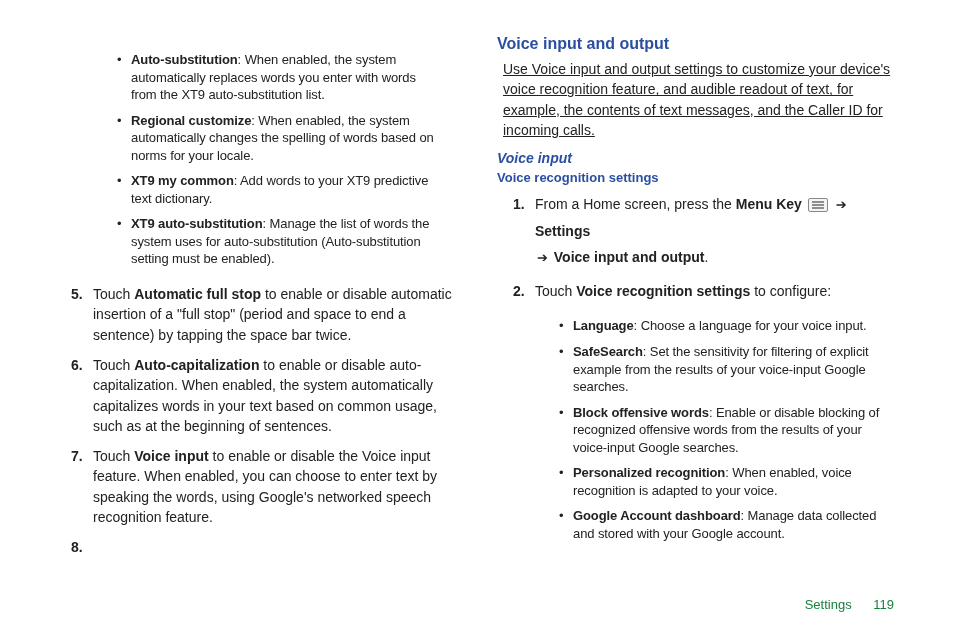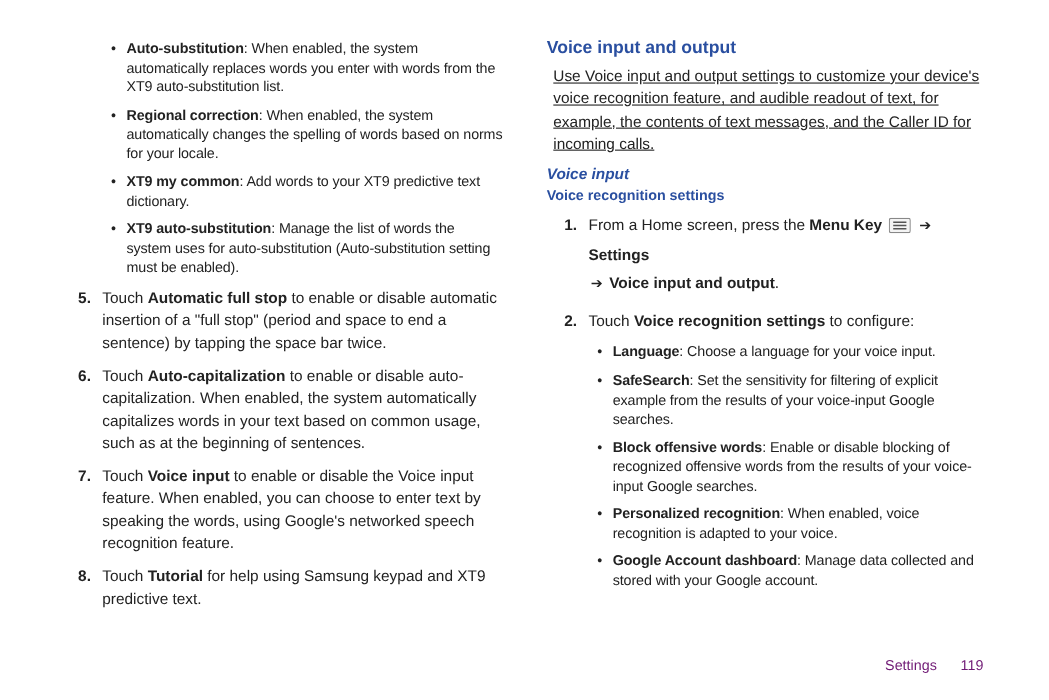--- a/index.html
+++ b/index.html
@@ -22,7 +22,7 @@
   }
   .bullet-list {
     padding-left: 50px;
-    margin: 0;
+    margin: 16px;
   }
   .bullet-item {
     position: relative;

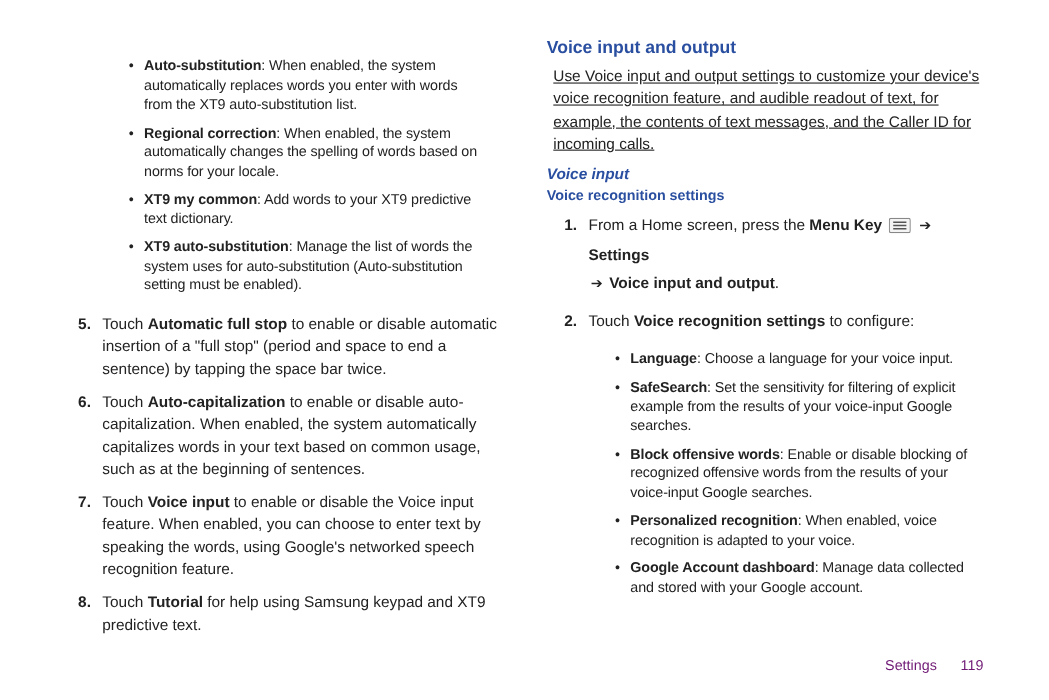--- a/index.html
+++ b/index.html
@@ -117,7 +117,7 @@
         <span class="bold">Auto-substitution</span><span>: When enabled, the system automatically replaces words you enter with words from the XT9 auto-substitution list.</span>
       </div>
       <div class="bullet-item cond">
-        <span class="bold">Regional correction</span><span>: When enabled, the system automatically changes the spelling of words based on norms for your locale.</span>
+        <span class="bold">Regional customize</span><span>: When enabled, the system automatically changes the spelling of words based on norms for your locale.</span>
       </div>
       <div class="bullet-item cond">
         <span class="bold">XT9 my common</span><span>: Add words to your XT9 predictive text dictionary.</span>

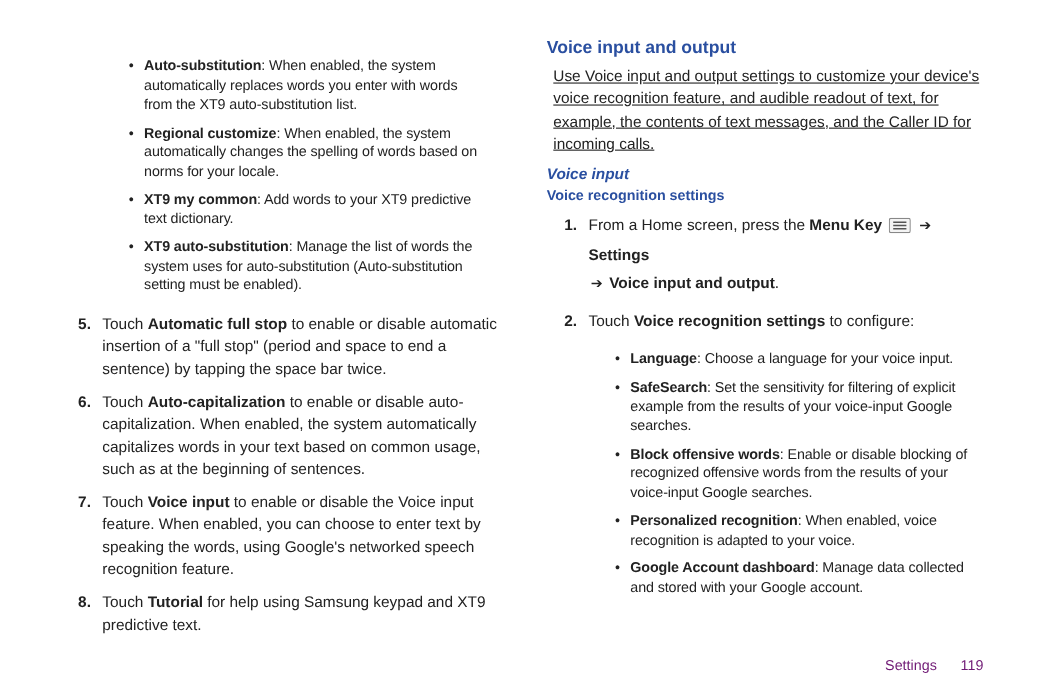--- a/index.html
+++ b/index.html
@@ -142,7 +142,6 @@
       </div>
       <div class="num-item">
         <span class="num">8.</span>
-        <span><span>Touch </span><span class="bold">Tutorial</span><span> for help using Samsung keypad and XT9 predictive text.</span></span>
       </div>
     </div>
   </div>

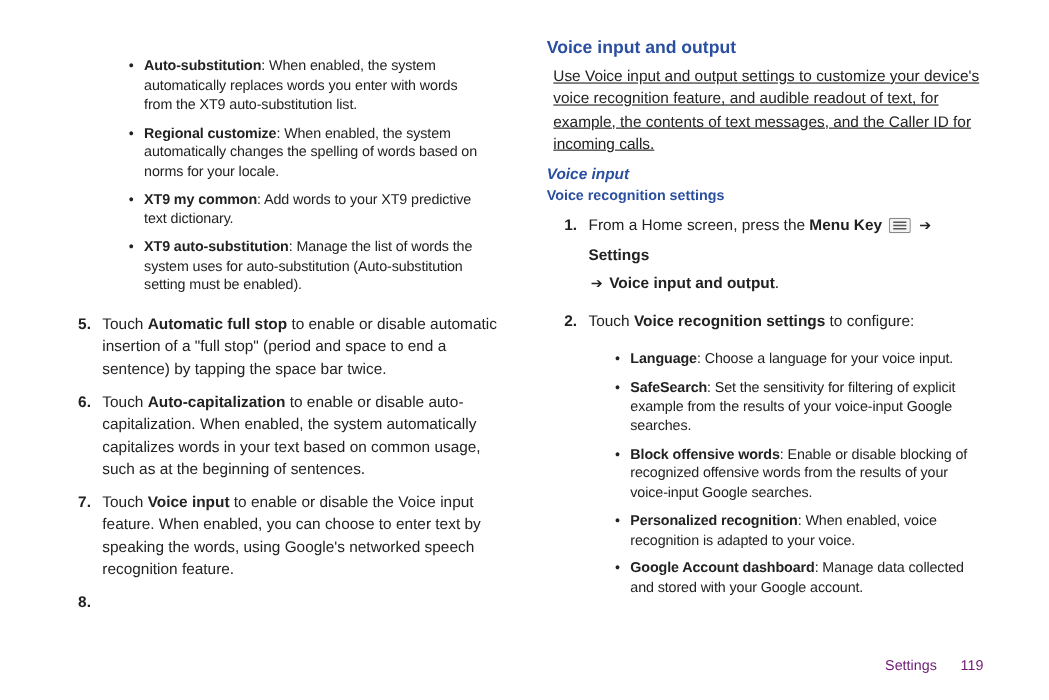--- a/index.html
+++ b/index.html
@@ -98,7 +98,7 @@
     bottom: 24px;
     right: 60px;
     font-size: 13px;
-    color: #701a75;
+    color: #15803d;
   }
   .footer .pg {
     margin-left: 18px;

